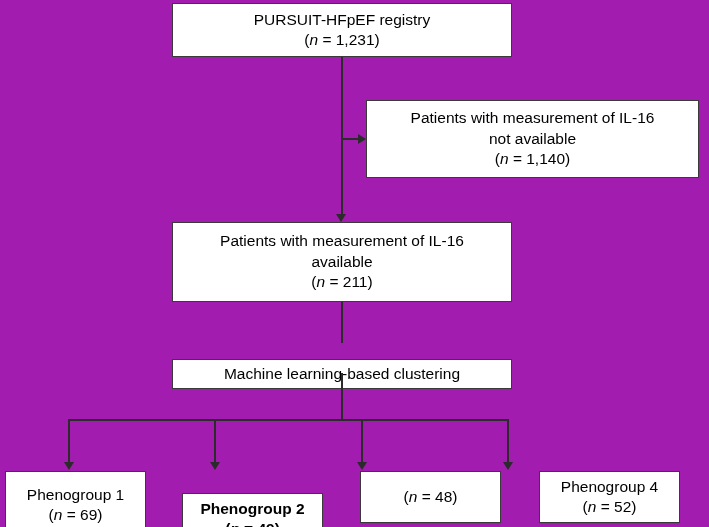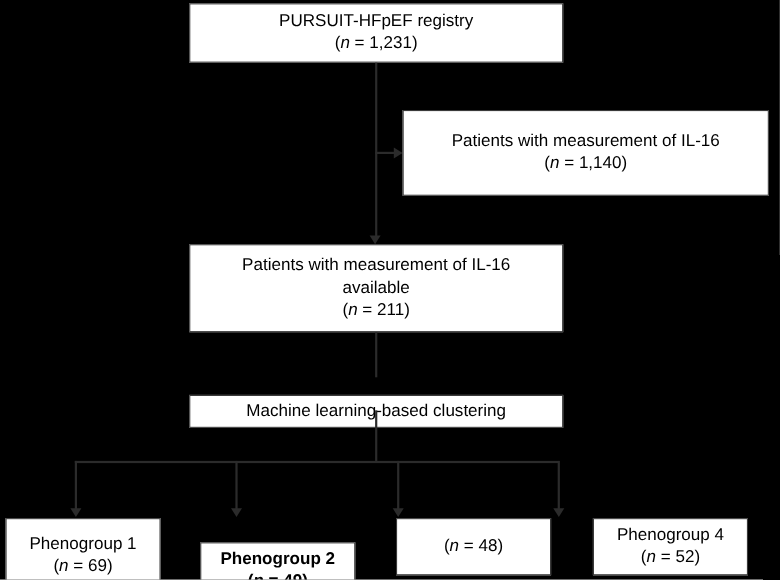--- a/index.html
+++ b/index.html
@@ -15,7 +15,7 @@
     position: relative;
     width: 709px;
     height: 527px;
-    background: #000000;
+    background: #a21caf;
     overflow: hidden;
   }
   .box {

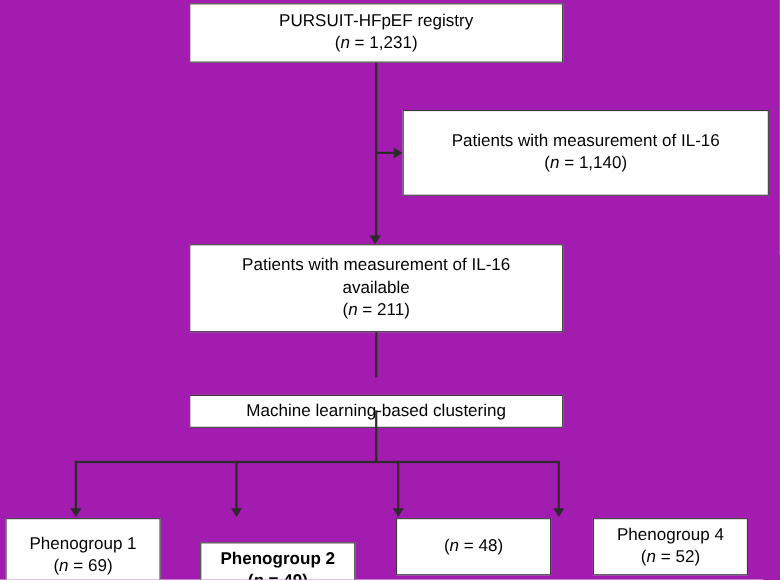--- a/index.html
+++ b/index.html
@@ -89,6 +89,7 @@
 
   <div class="box" style="left:366px; top:100px; width:333px; height:78px;">
     <span class="line">Patients with measurement of IL-16</span>
+    <span class="line">not available</span>
     <span class="nline">(<span class="nital">n</span> = <span>1,140</span>)</span>
   </div>
 

